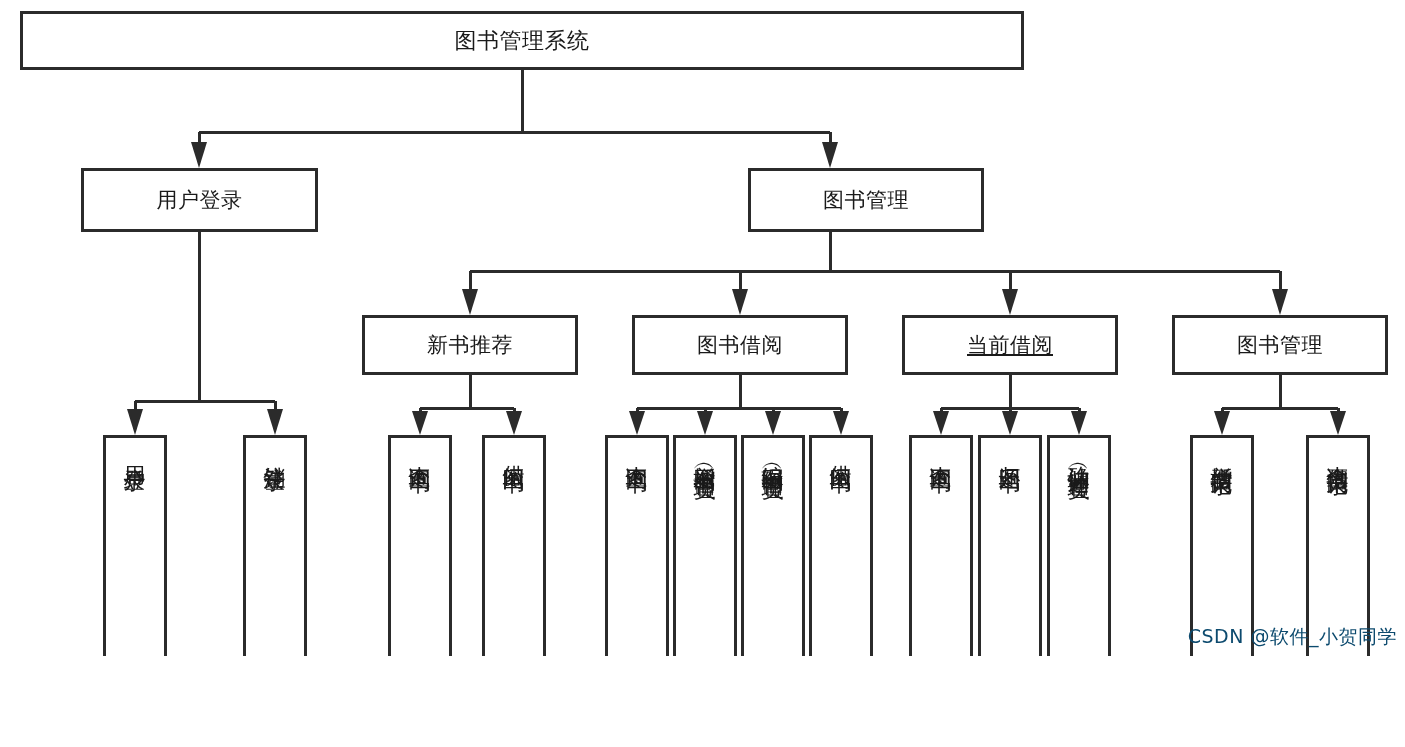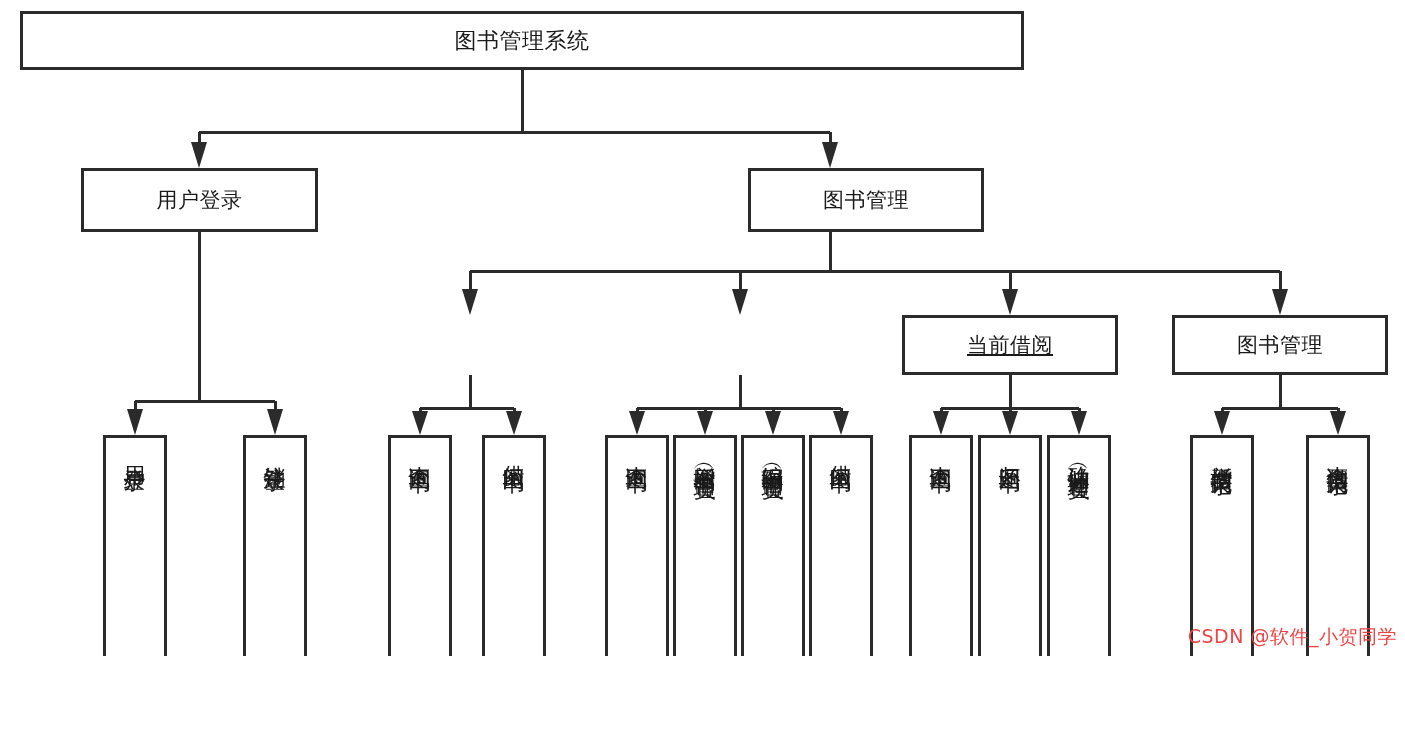--- a/index.html
+++ b/index.html
@@ -166,6 +166,9 @@
     <span class="node-label">图书管理</span>
   </div>
 
+  <div class="node horiz" style="left:362px; top:315px; width:216px; height:60px;">
+    <span class="node-label">新书推荐</span>
+  </div>
   <div class="node horiz" style="left:902px; top:315px; width:216px; height:60px;text-decoration:underline;">
     <span class="node-label">当前借阅</span>
   </div>

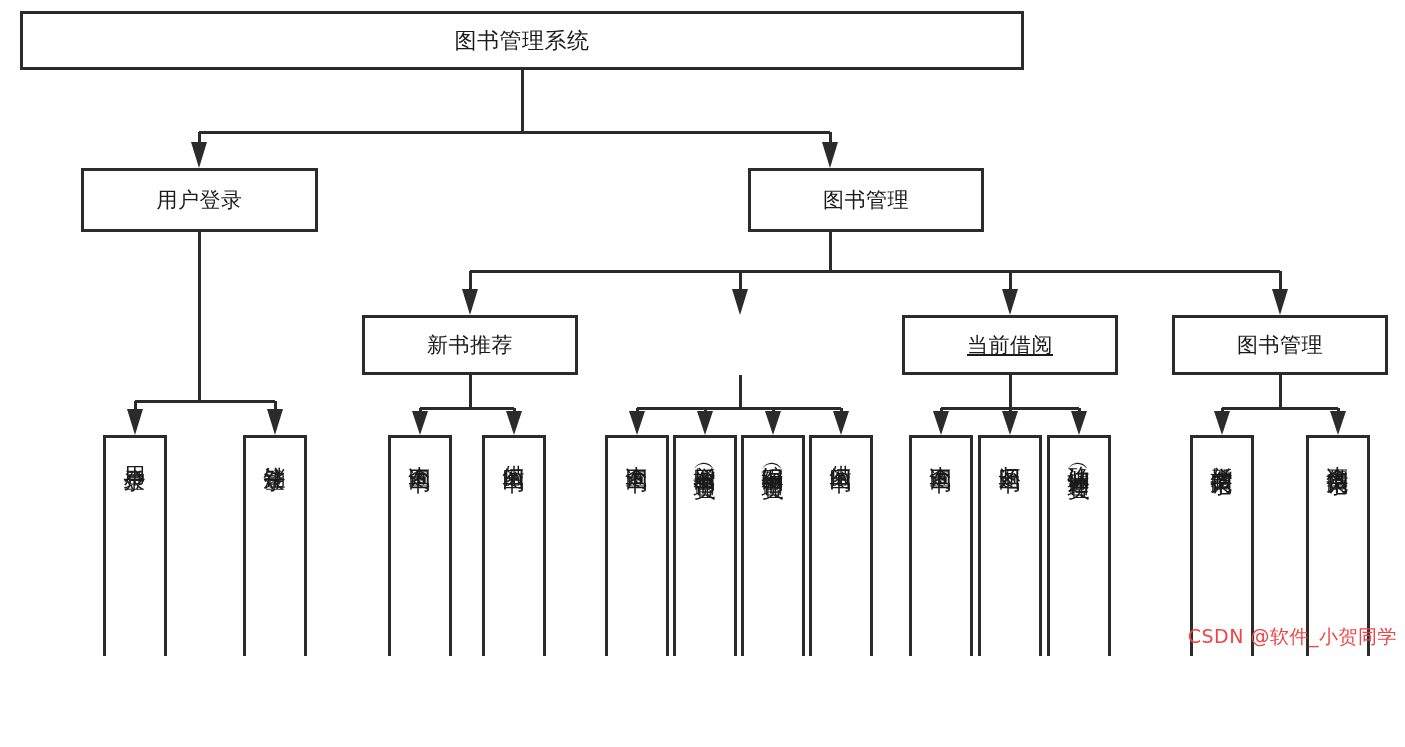--- a/index.html
+++ b/index.html
@@ -169,6 +169,9 @@
   <div class="node horiz" style="left:362px; top:315px; width:216px; height:60px;">
     <span class="node-label">新书推荐</span>
   </div>
+  <div class="node horiz" style="left:632px; top:315px; width:216px; height:60px;">
+    <span class="node-label">图书借阅</span>
+  </div>
   <div class="node horiz" style="left:902px; top:315px; width:216px; height:60px;text-decoration:underline;">
     <span class="node-label">当前借阅</span>
   </div>

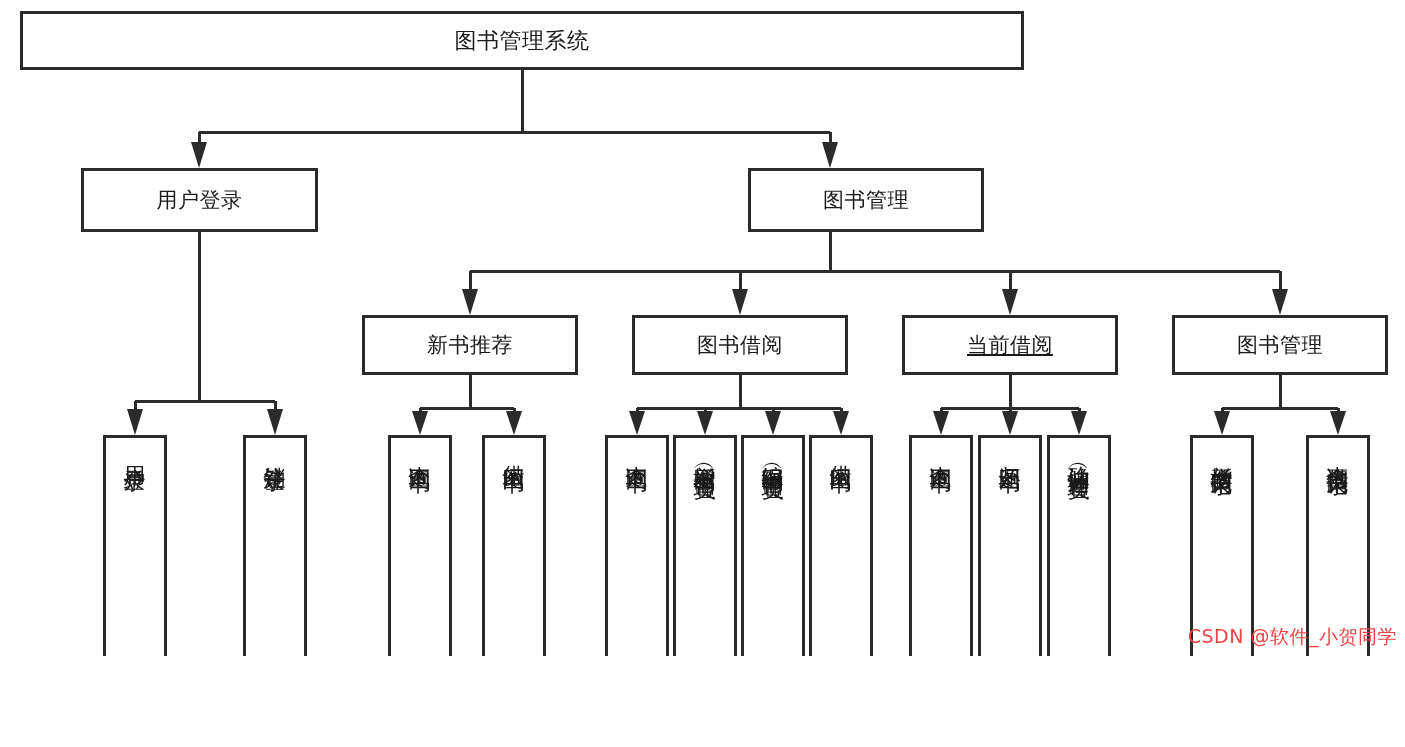--- a/index.html
+++ b/index.html
@@ -79,7 +79,7 @@
     right: 8px;
     bottom: 6px;
     font-size: 19px;
-    color: #ef4444;
+    color: #0c4a6e;
     letter-spacing: 0.5px;
     white-space: nowrap;
     font-family: "DejaVu Sans", "Liberation Sans", sans-serif;

